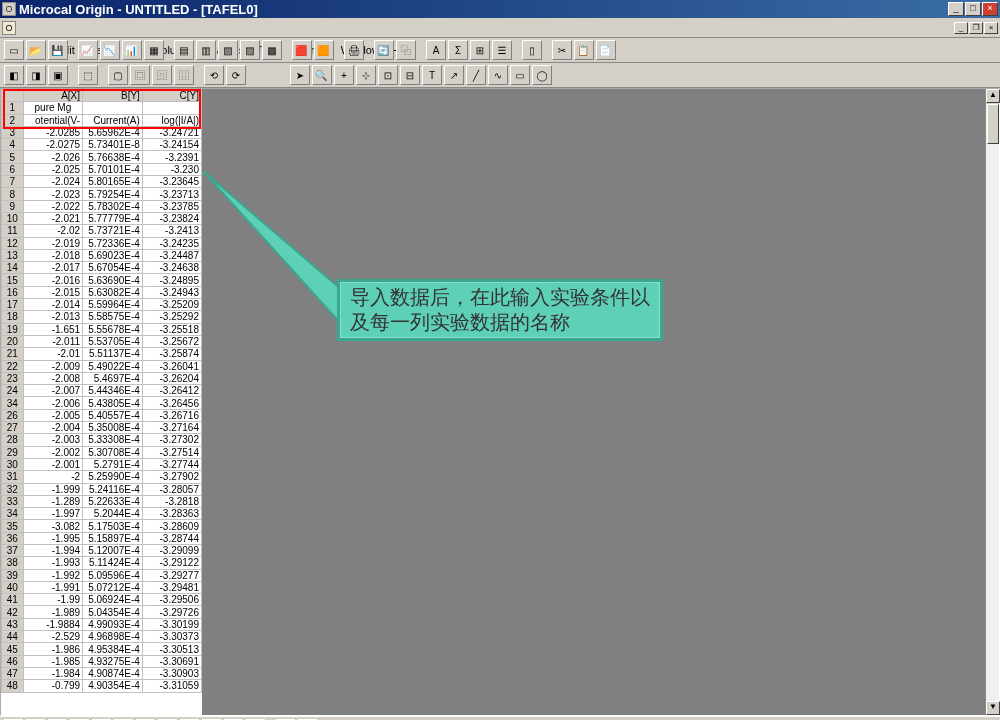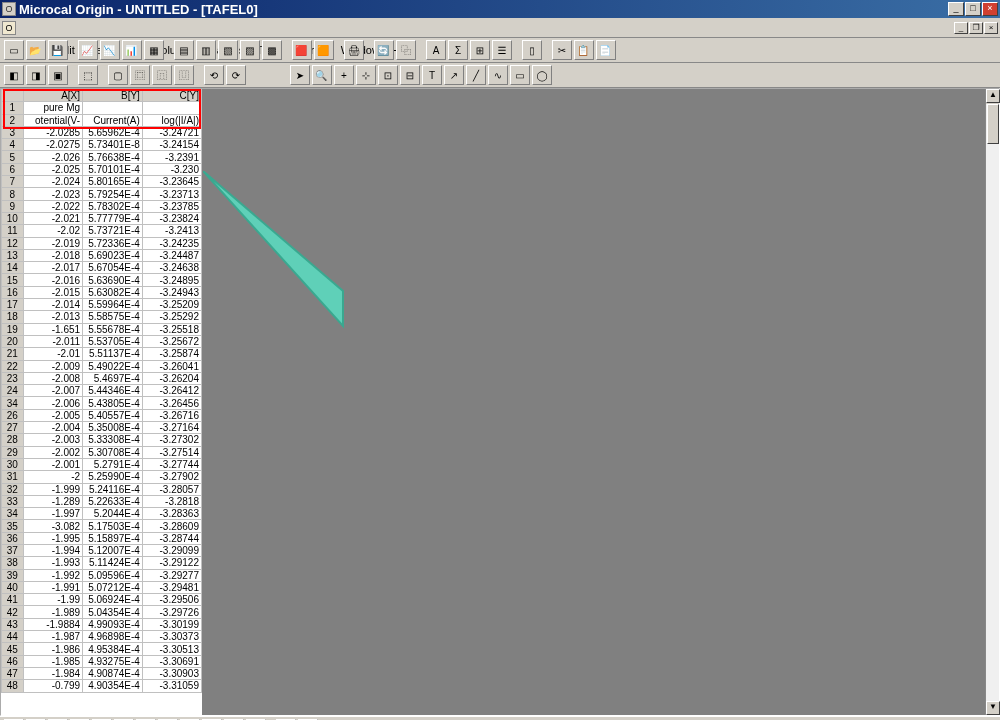--- a/index.html
+++ b/index.html
@@ -263,7 +263,7 @@
       <tbody id="tablebody">
           <tr>
             <th class="rowhdr">1</th>
-            <td style="text-align:right">pure Mg</td>
+            <td style="text-align:center">pure Mg</td>
             <td></td>
             <td></td>
           </tr>

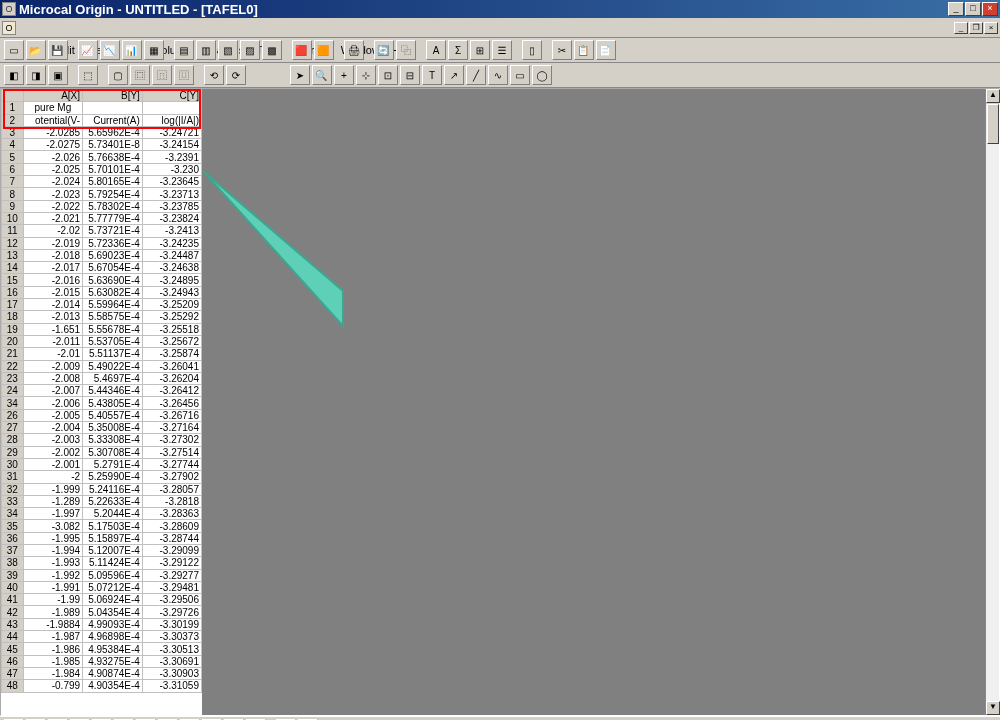--- a/index.html
+++ b/index.html
@@ -558,6 +558,9 @@
     <polygon points="0,0 140,120 140,155" fill="#5fd0b8" stroke="#3aa890" stroke-width="2"></polygon>
   </svg>
 
+  <div class="callout">
+    <span>导入数据后，在此输入实验条件以及每一列实验数据的名称</span>
+  </div>
 
   <div class="vscroll">
     <div class="arrow">▲</div>

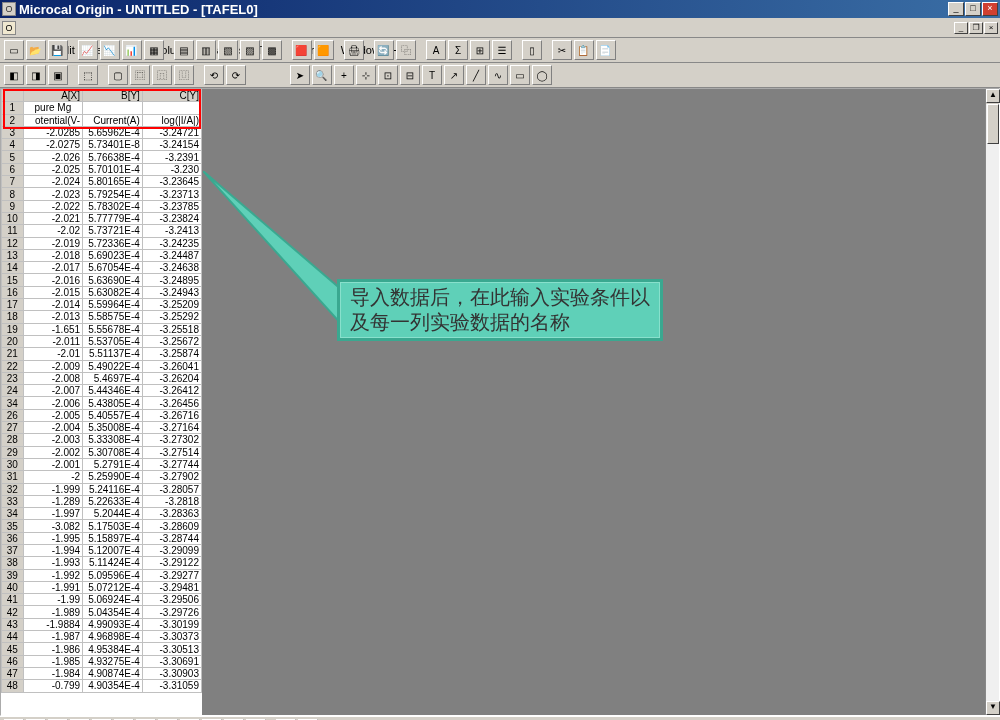--- a/index.html
+++ b/index.html
@@ -521,7 +521,7 @@
           </tr>
           <tr>
             <th class="rowhdr">44</th>
-            <td>-1.987</td>
+            <td>-2.529</td>
             <td>4.96898E-4</td>
             <td>-3.30373</td>
           </tr>

